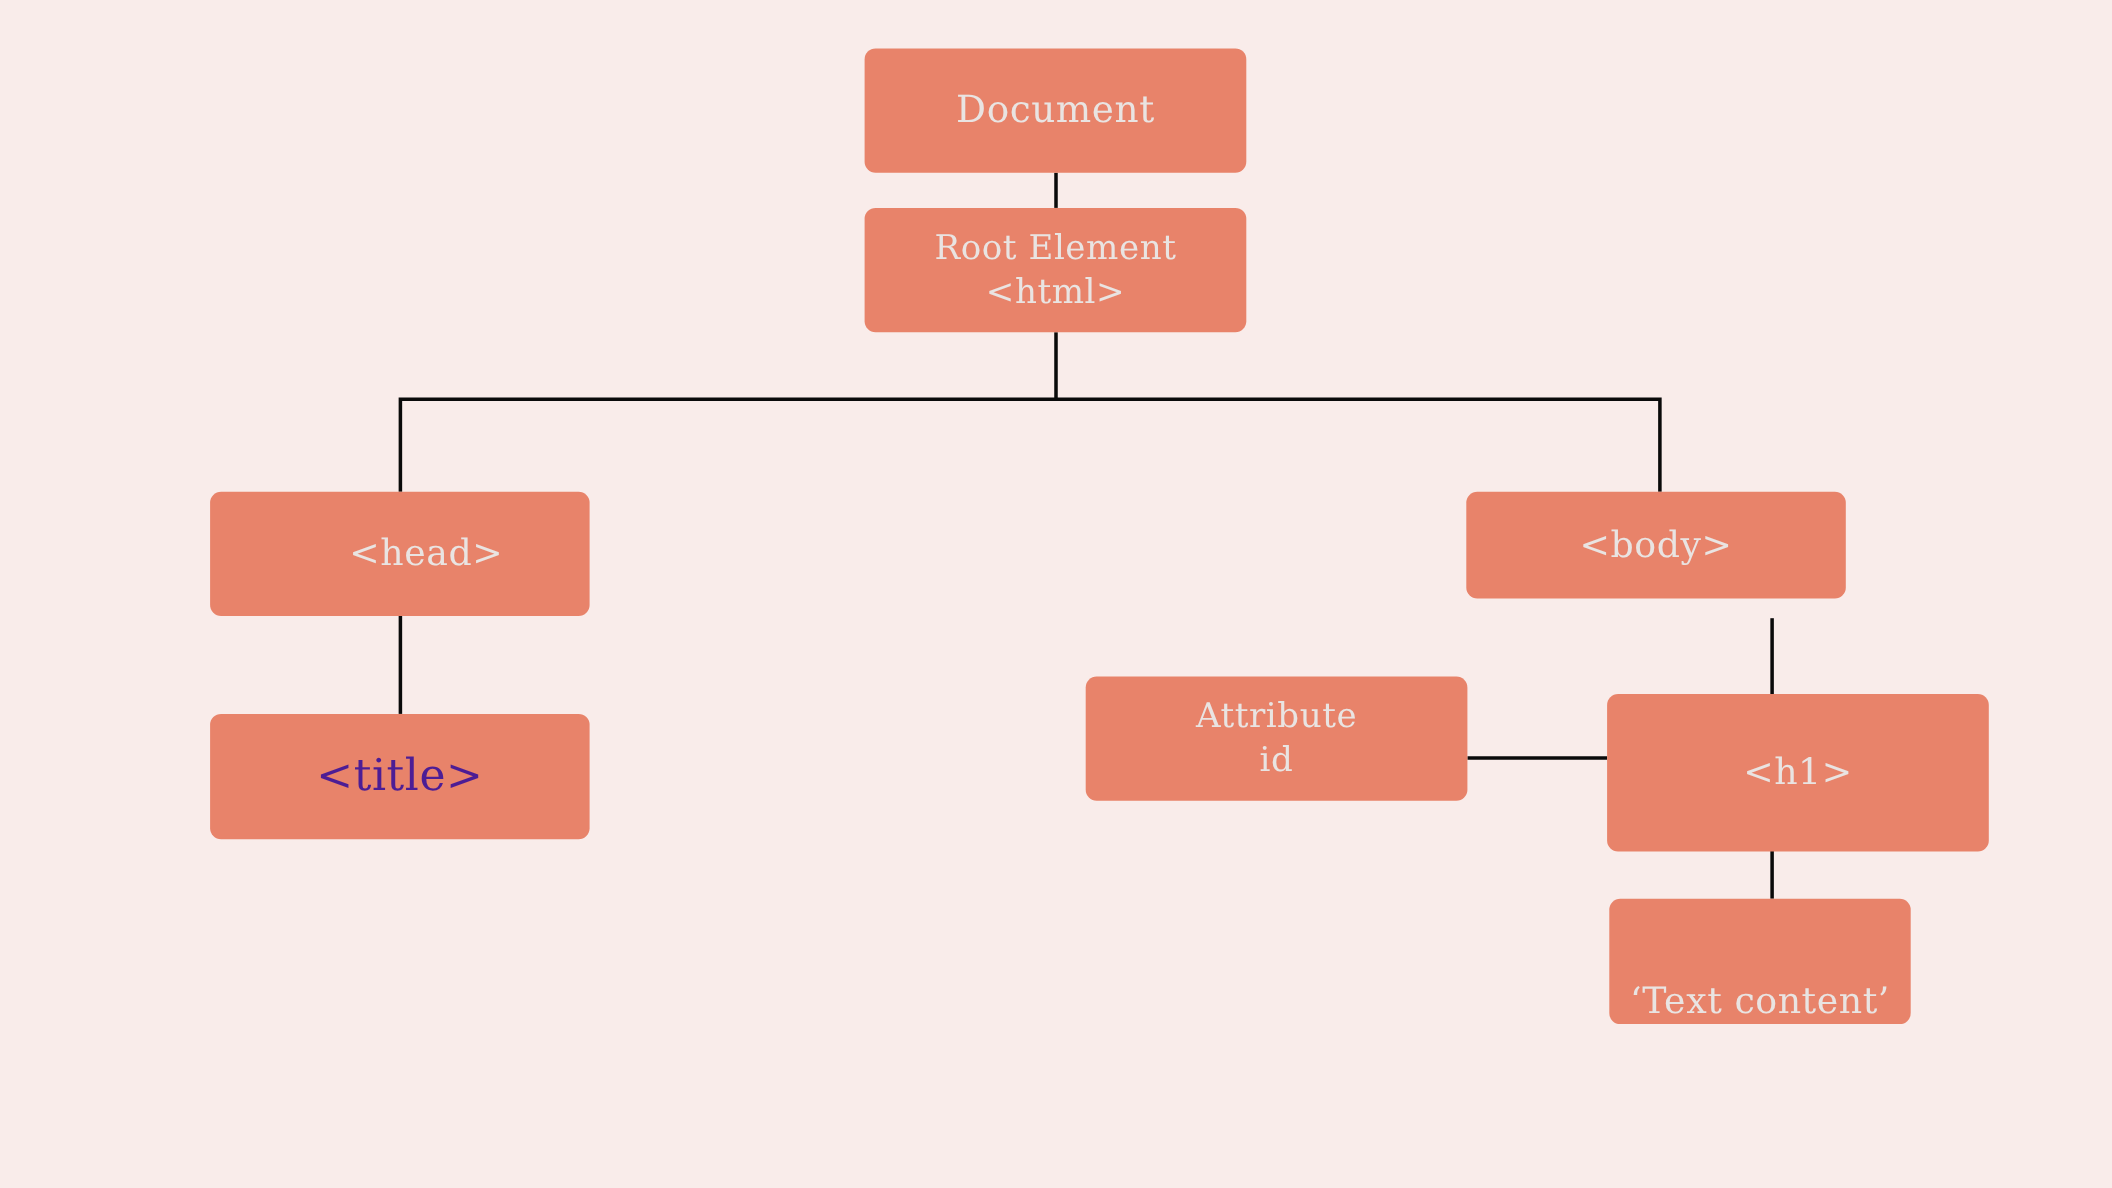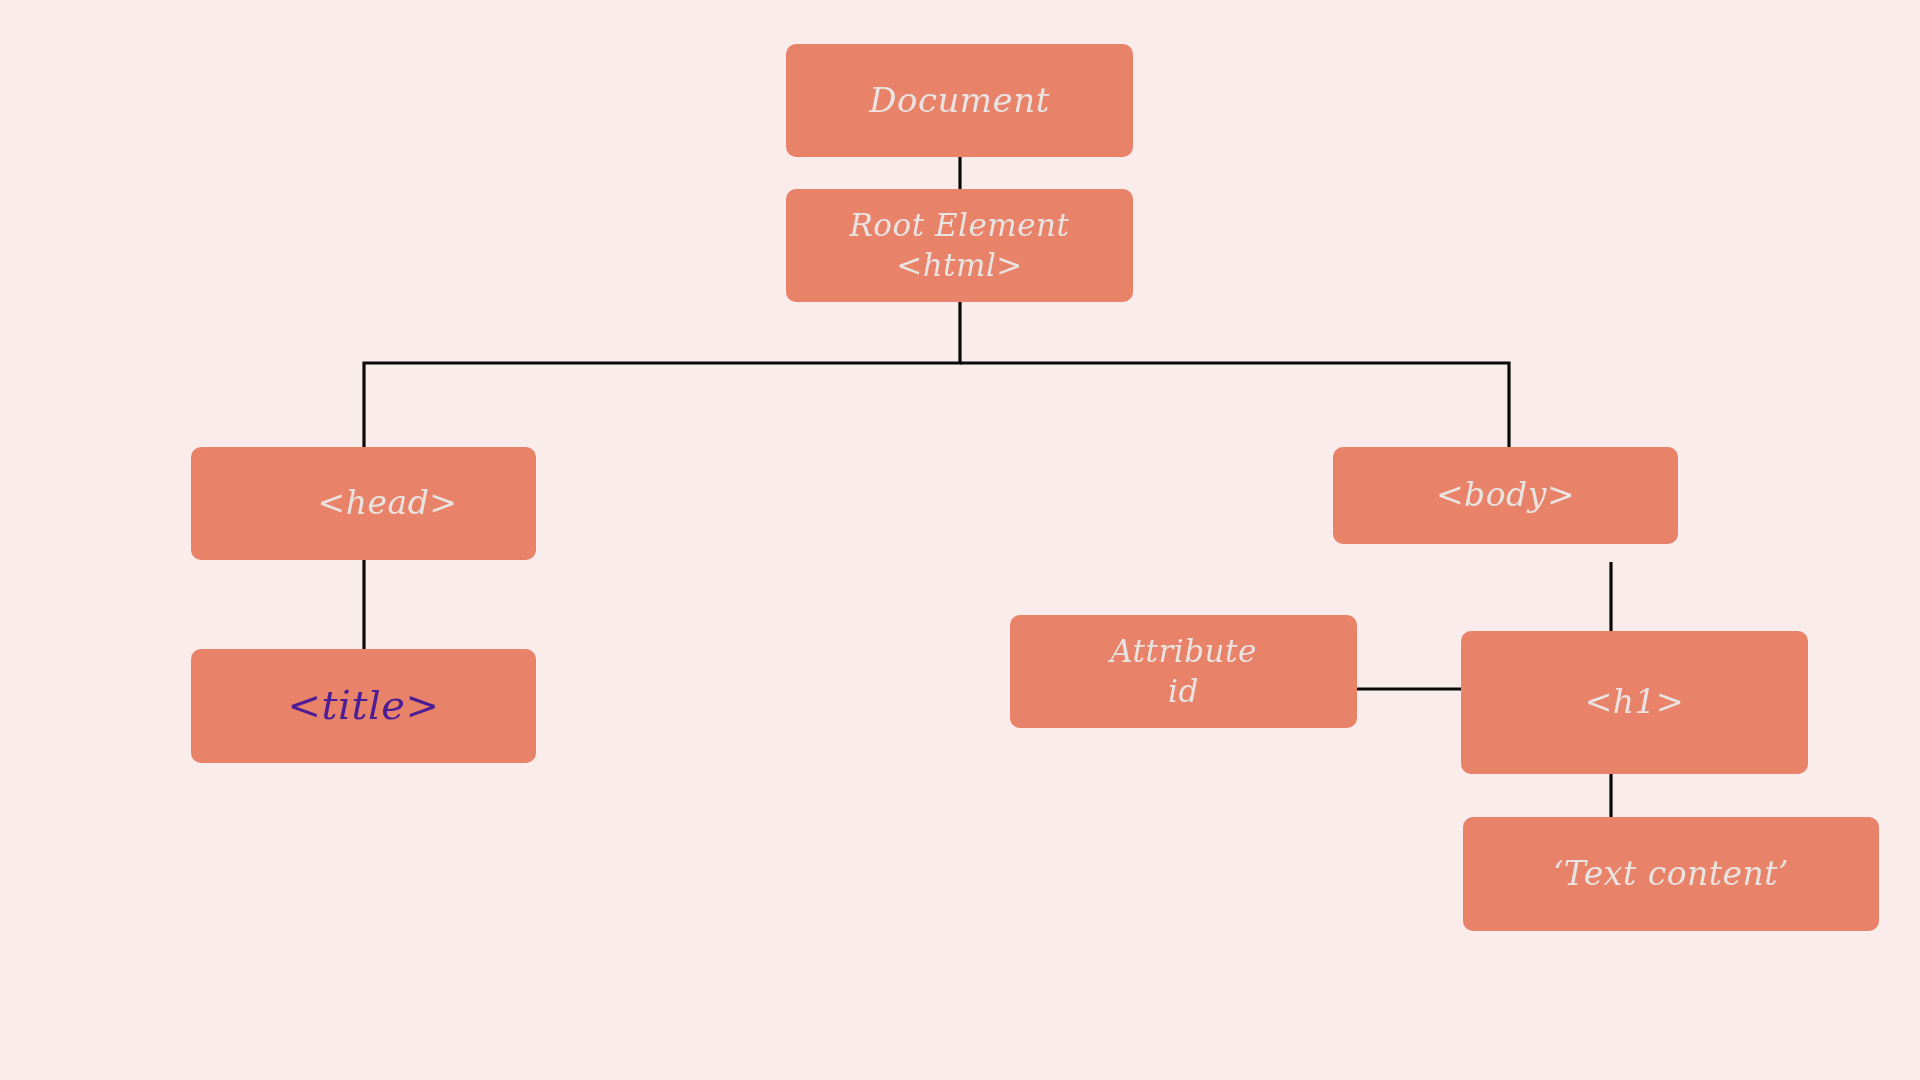--- a/index.html
+++ b/index.html
@@ -18,7 +18,6 @@
     position: relative;
     width: 1920px;
     height: 1080px;
-    font-style: italic;
   }
   #edge-layer {
     position: absolute;

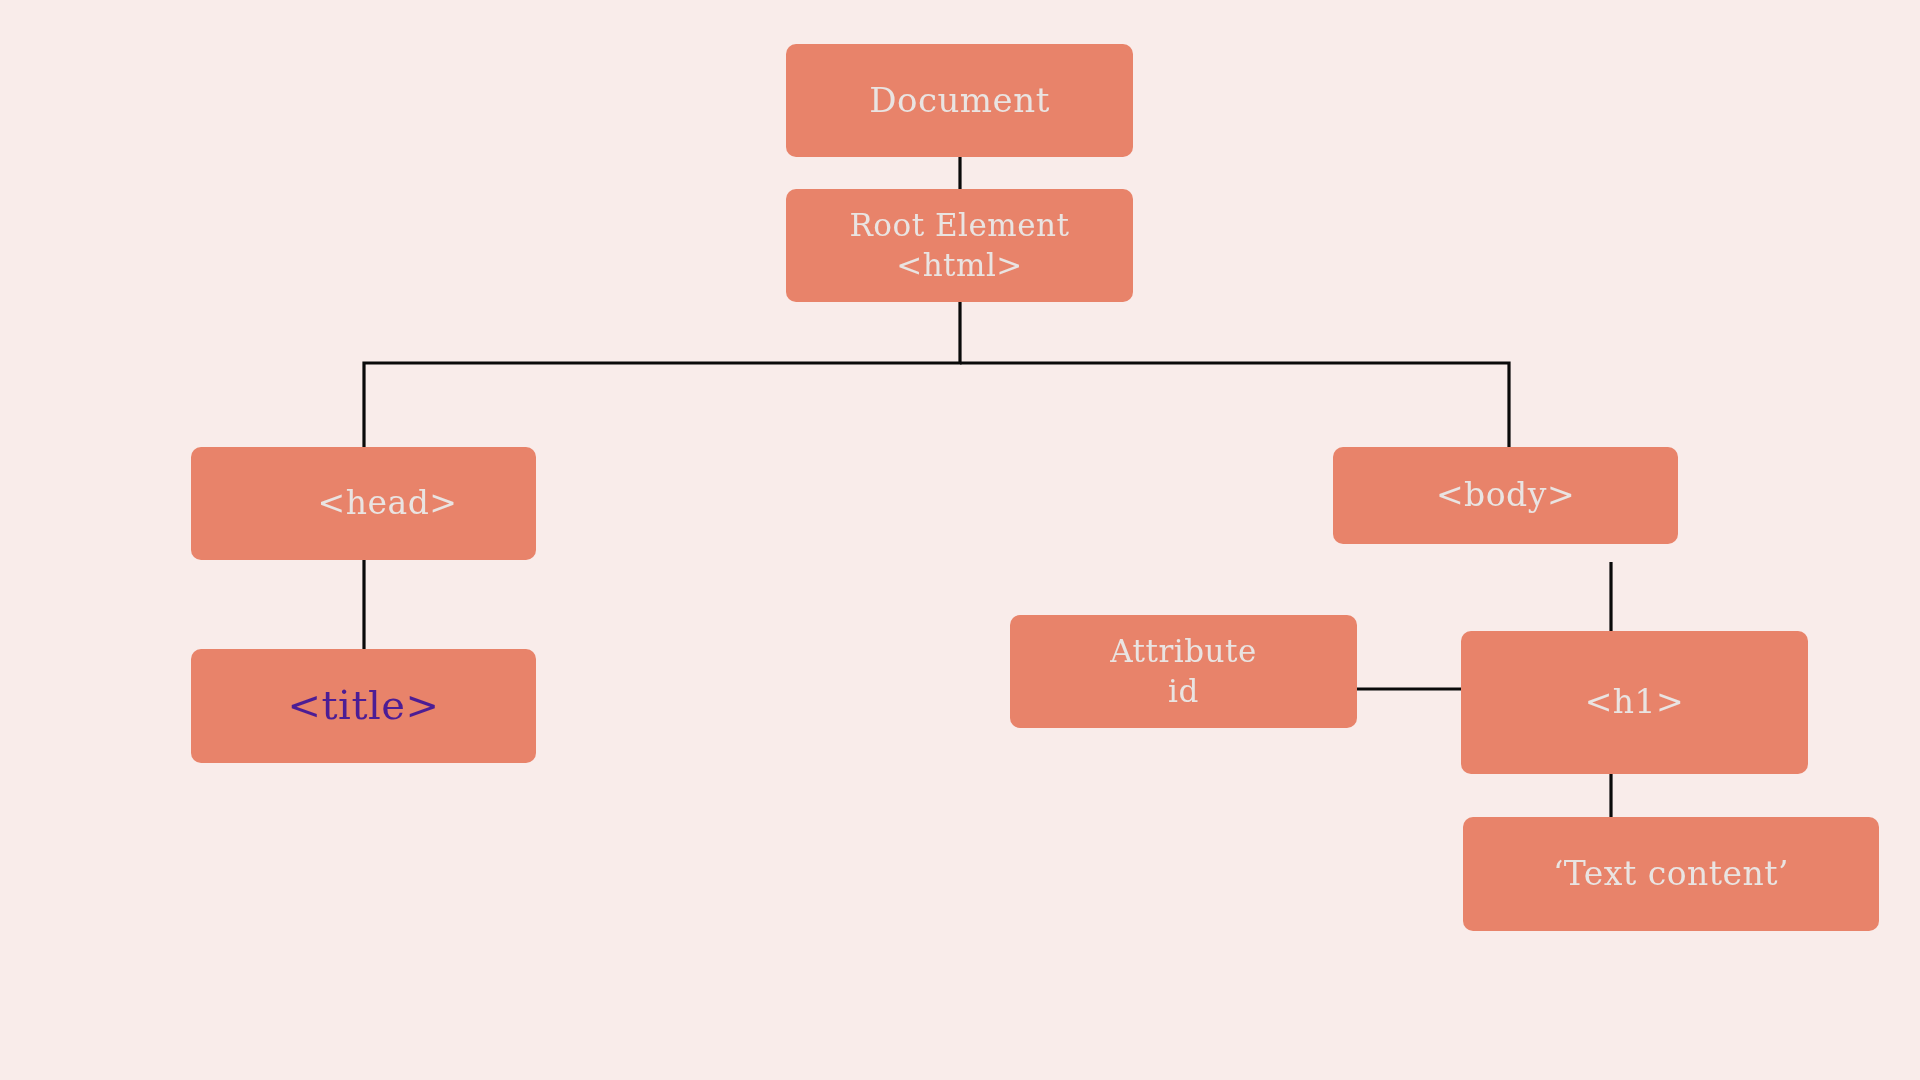--- a/index.html
+++ b/index.html
@@ -65,7 +65,7 @@
       <div class="node" style="left: 191px; top: 447px; width: 345px; height: 113px; font-size: 33px; background: rgb(232, 131, 106); color: rgb(233, 228, 226); padding-left: 48px;"><span class="node-line">&lt;head&gt;</span></div>
       <div class="node" style="left: 191px; top: 649px; width: 345px; height: 114px; font-size: 40px; background: rgb(232, 131, 106); color: #4c1d95;"><span class="node-line">&lt;title&gt;</span></div>
       <div class="node" style="left: 1333px; top: 447px; width: 345px; height: 97px; font-size: 33px; background: rgb(232, 131, 106); color: rgb(233, 228, 226);"><span class="node-line">&lt;body&gt;</span></div>
-      <div class="node" style="left: 987px; top: 615px; width: 347px; height: 113px; font-size: 31px; background: rgb(232, 131, 106); color: rgb(233, 228, 226); margin-left: 23px;"><span class="node-line">Attribute</span><span class="node-line">id</span></div>
+      <div class="node" style="left: 987px; top: 615px; width: 347px; height: 113px; font-size: 31px; background: rgb(232, 131, 106); color: rgb(233, 228, 226);"><span class="node-line">Attribute</span><span class="node-line">id</span></div>
       <div class="node" style="left: 1461px; top: 631px; width: 347px; height: 143px; font-size: 33px; background: rgb(232, 131, 106); color: rgb(233, 228, 226);"><span class="node-line">&lt;h1&gt;</span></div>
       <div class="node" style="left: 1463px; top: 817px; width: 416px; height: 114px; font-size: 33px; background: rgb(232, 131, 106); color: rgb(233, 228, 226);"><span class="node-line">‘Text content’</span></div>
     </div>

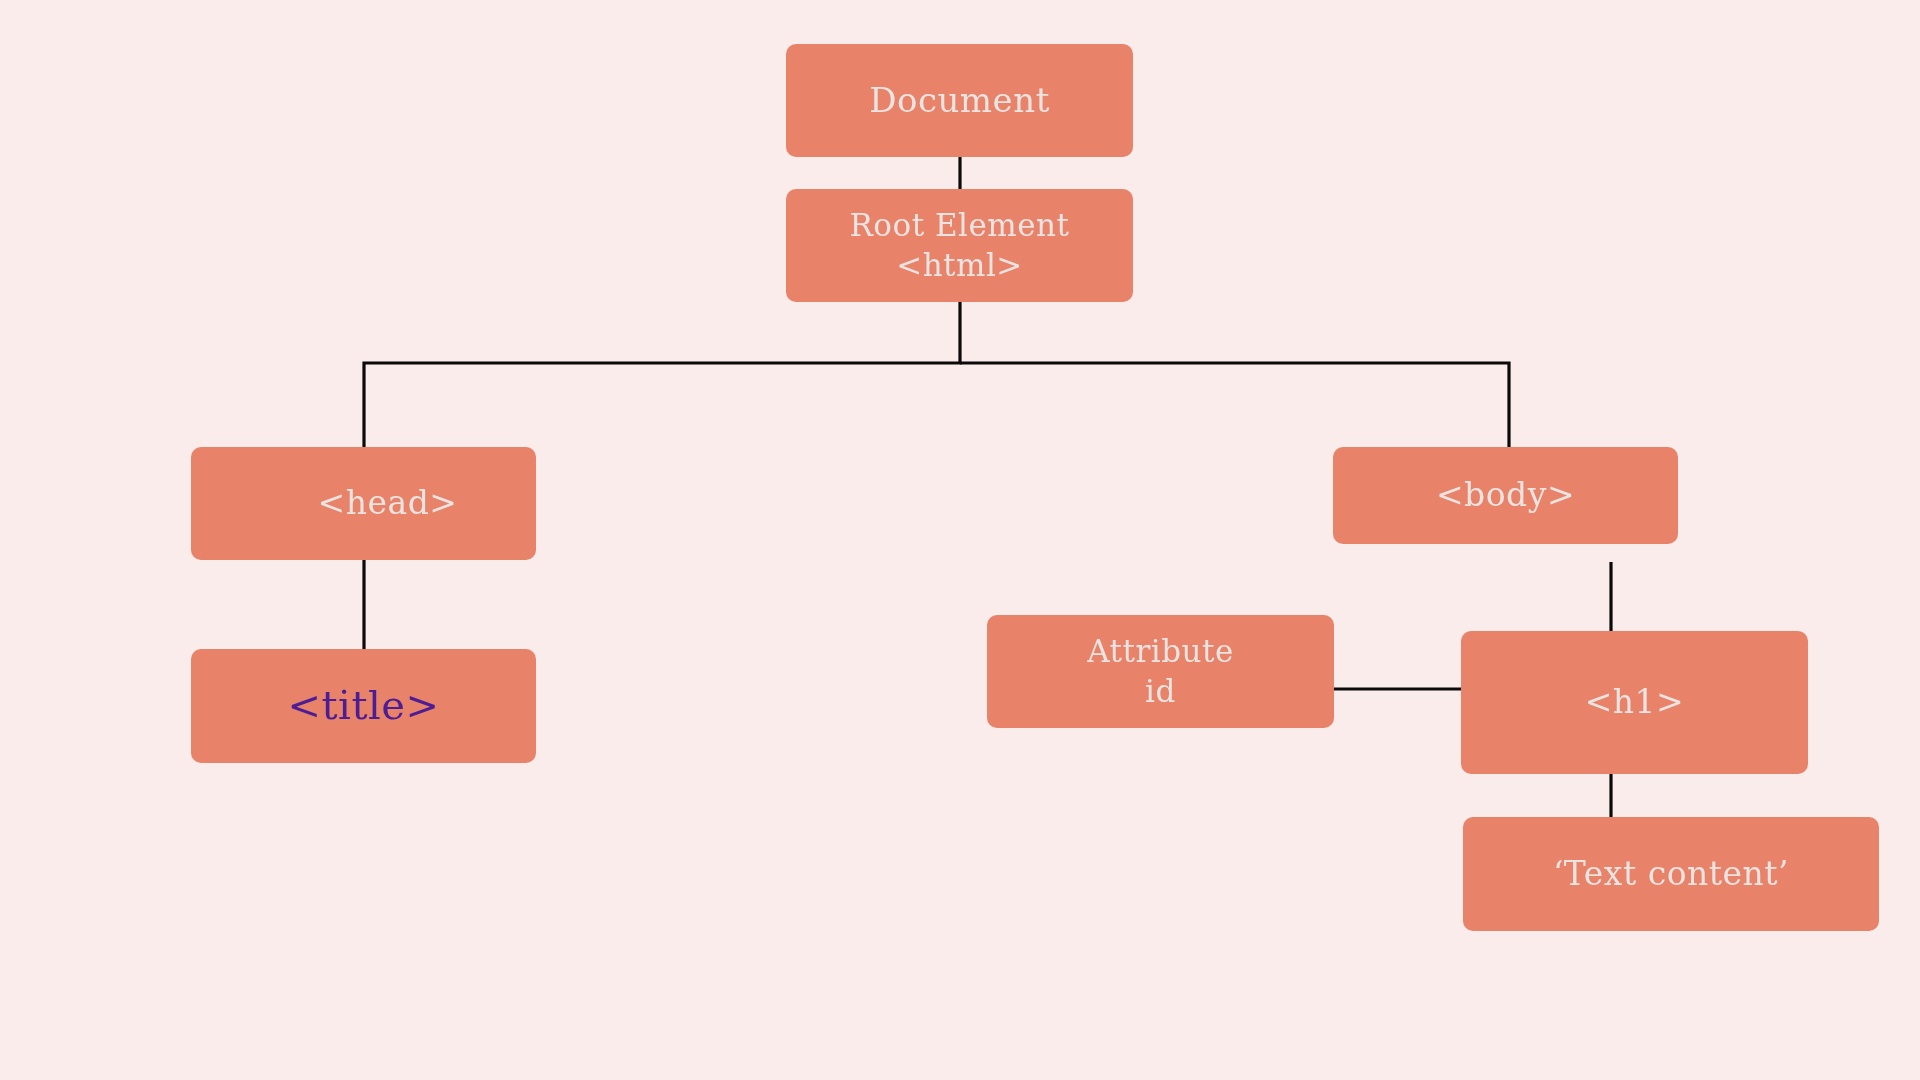--- a/index.html
+++ b/index.html
@@ -67,7 +67,7 @@
       <div class="node" style="left: 1333px; top: 447px; width: 345px; height: 97px; font-size: 33px; background: rgb(232, 131, 106); color: rgb(233, 228, 226);"><span class="node-line">&lt;body&gt;</span></div>
       <div class="node" style="left: 987px; top: 615px; width: 347px; height: 113px; font-size: 31px; background: rgb(232, 131, 106); color: rgb(233, 228, 226);"><span class="node-line">Attribute</span><span class="node-line">id</span></div>
       <div class="node" style="left: 1461px; top: 631px; width: 347px; height: 143px; font-size: 33px; background: rgb(232, 131, 106); color: rgb(233, 228, 226);"><span class="node-line">&lt;h1&gt;</span></div>
-      <div class="node" style="left: 1463px; top: 817px; width: 416px; height: 114px; font-size: 33px; background: rgb(232, 131, 106); color: rgb(233, 228, 226);"><span class="node-line">‘Text content’</span></div>
+      <div class="node" style="left: 1463px; top: 817px; width: 274px; height: 114px; font-size: 33px; background: rgb(232, 131, 106); color: rgb(233, 228, 226); justify-content: flex-end;"><span class="node-line">‘Text content’</span></div>
     </div>
 </div>
 

